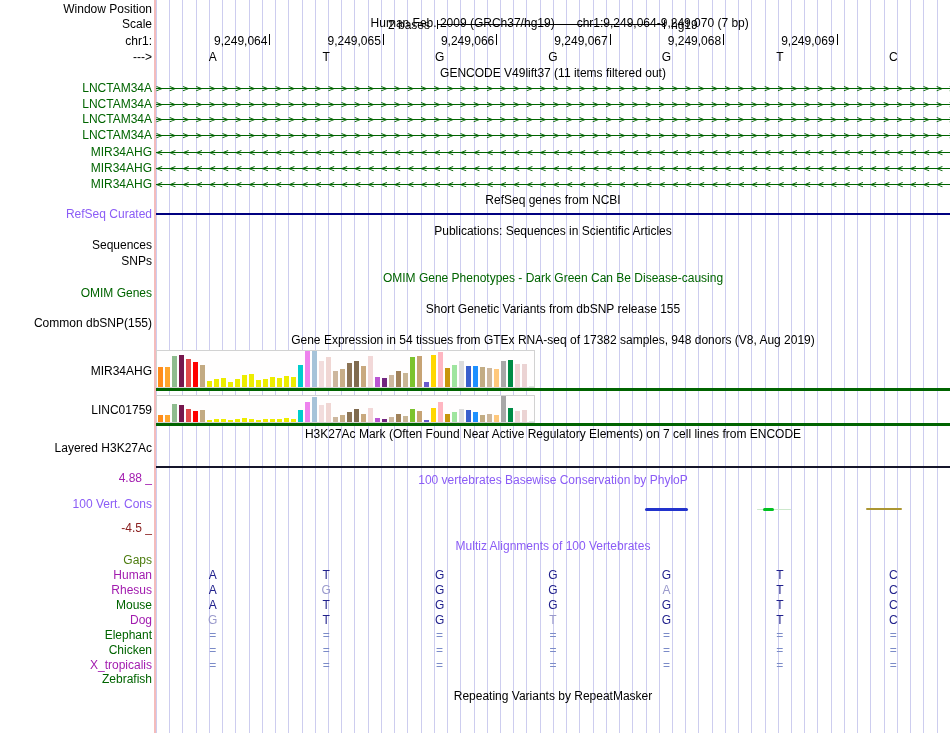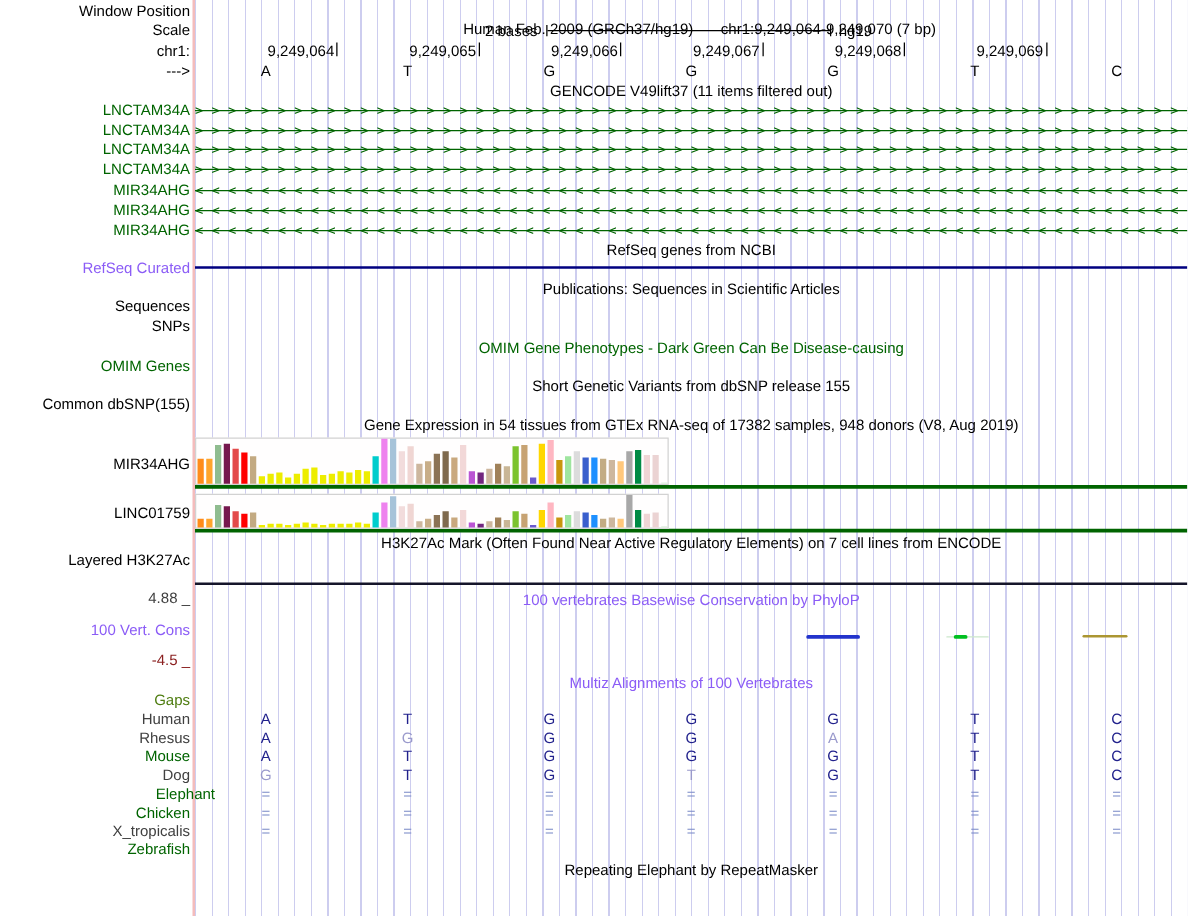--- a/index.html
+++ b/index.html
@@ -16,7 +16,7 @@
   #pink-guideline{left:154px; top:0; width:2px; height:733px; background:#F4BCBC;}
   .lbl{left:0; width:152px; text-align:right; height:14px; line-height:14px; white-space:pre;}
   .title{left:156px; width:794px; text-align:center; height:14px; line-height:14px; white-space:pre;}
-  .c-black{color:#000;} .c-green{color:#006400;} .c-navy{color:#404040;}
+  .c-black{color:#000;} .c-green{color:#006400;} .c-navy{color:#a21caf;}
   .c-blue{color:#8b5cf6;} .c-orange{color:#4d7c0f;} .c-darkred{color:#8B2020;}
   .generow{
     left:156px; width:794px; height:14px; overflow:hidden; white-space:nowrap;

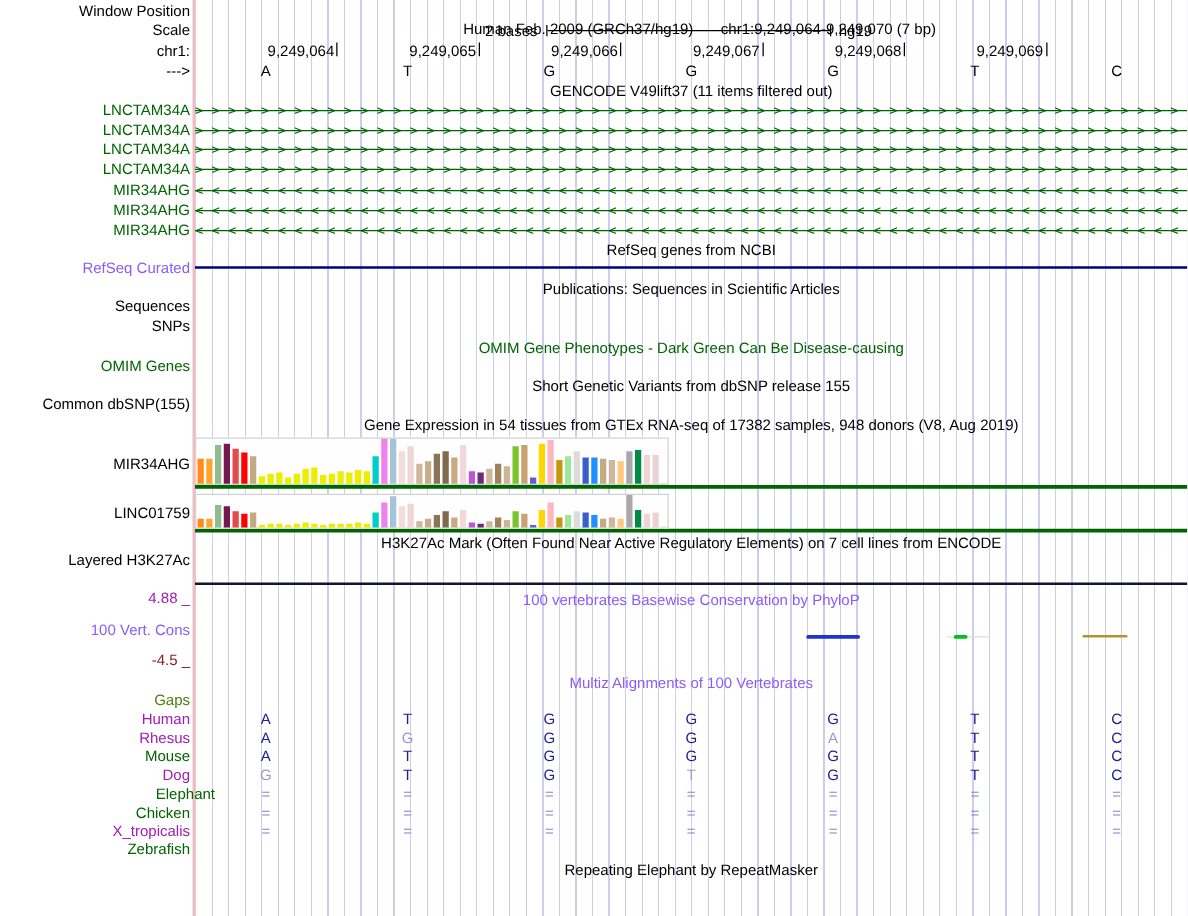--- a/index.html
+++ b/index.html
@@ -286,7 +286,7 @@
       <div class="abs cell dark" style="left: 657.429px; top: 613px;">G</div>
       <div class="abs cell dark" style="left: 770.857px; top: 613px;">T</div>
       <div class="abs cell dark" style="left: 884.286px; top: 613px;">C</div>
-      <div class="abs lbl c-green" style="top: 628px; margin-left: 20px;">Elephant</div>
+      <div class="abs lbl c-green" style="top: 628px;">Elephant</div>
       <div class="abs cell eq" style="left: 203.714px; top: 628px;">=</div>
       <div class="abs cell eq" style="left: 317.143px; top: 628px;">=</div>
       <div class="abs cell eq" style="left: 430.572px; top: 628px;">=</div>

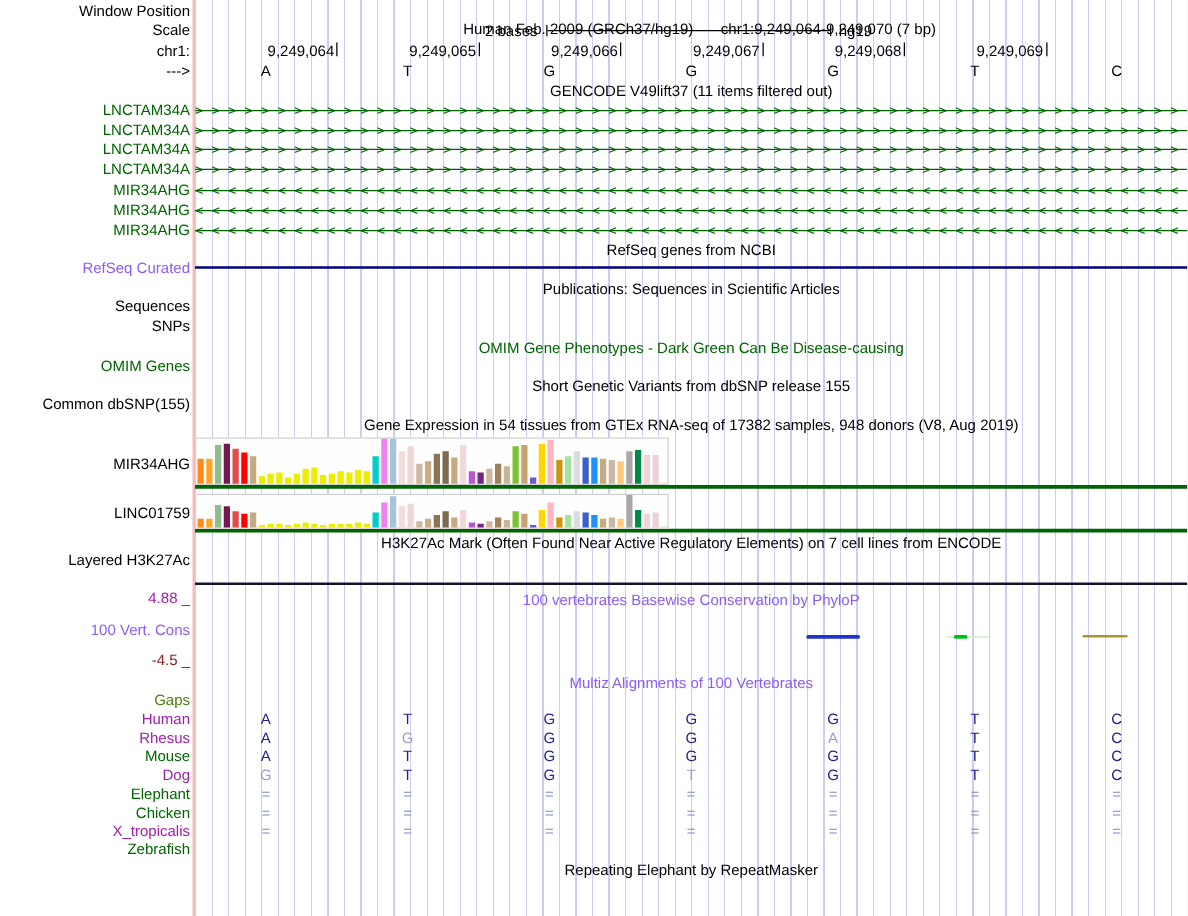--- a/index.html
+++ b/index.html
@@ -88,7 +88,7 @@
       <div class="abs title c-black" style="top: 427px;">H3K27Ac Mark (Often Found Near Active Regulatory Elements) on 7 cell lines from ENCODE</div>
       <div class="abs title c-blue" style="top: 473px;">100 vertebrates Basewise Conservation by PhyloP</div>
       <div class="abs title c-blue" style="top: 539px;">Multiz Alignments of 100 Vertebrates</div>
-      <div class="abs title c-black" style="top: 689px;">Repeating Elephant by RepeatMasker</div>
+      <div class="abs title c-black" style="top: 689px;">Repeating Variants by RepeatMasker</div>
     </div>
   <div id="layer-genes">
       <div class="abs lbl c-green" style="top: 81px;">LNCTAM34A</div>

